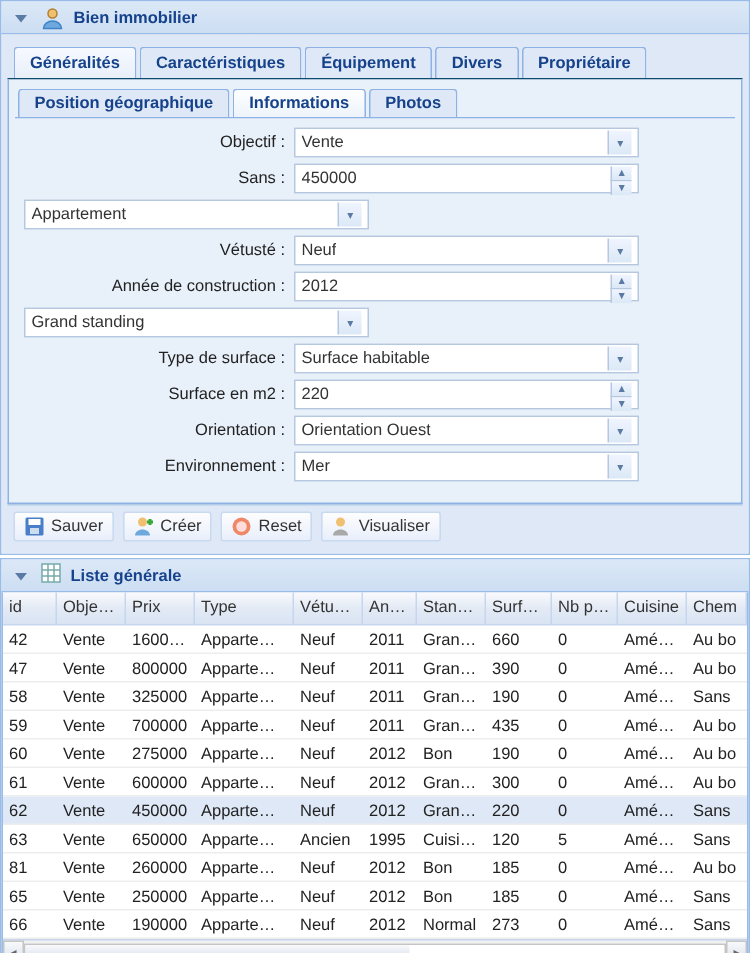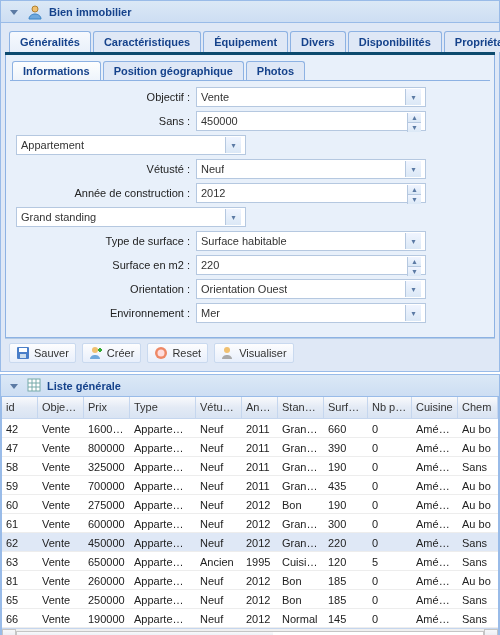--- a/index.html
+++ b/index.html
@@ -40,7 +40,7 @@
   
   .tabstrip {
     display: flex;
-    border-bottom: 3px solid #0c4a6e;
+    border-bottom: 1px solid #0c4a6e;
     background: #dfe8f6;
     padding: 4px 4px 0 4px;
     gap: 2px;

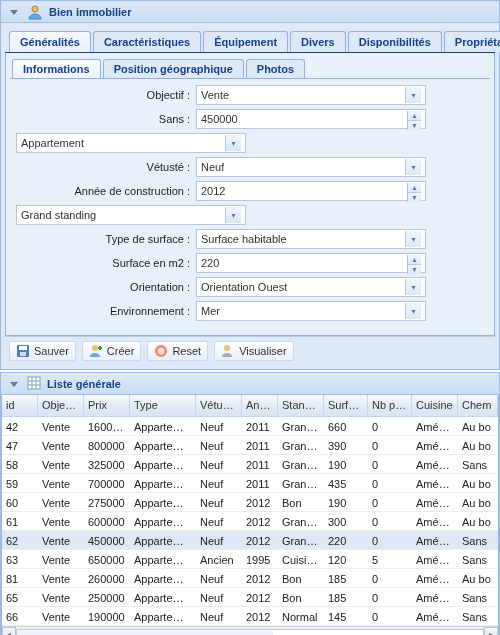--- a/index.html
+++ b/index.html
@@ -223,7 +223,6 @@
         <div class="tab">Caractéristiques</div>
         <div class="tab">Équipement</div>
         <div class="tab">Divers</div>
-        <div class="tab">Disponibilités</div>
         <div class="tab">Propriétaire</div>
       </div>
 

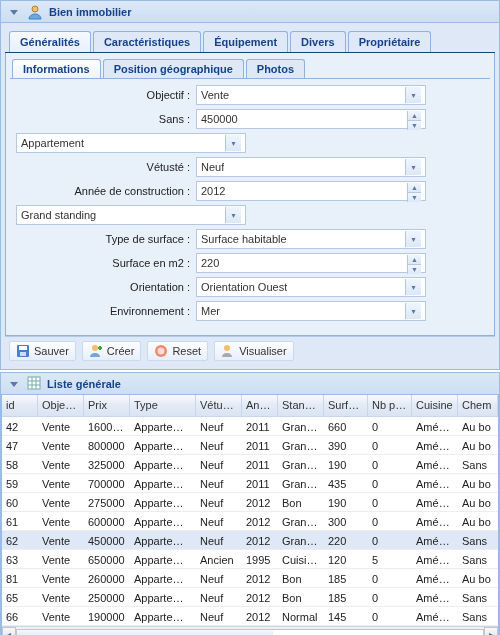--- a/index.html
+++ b/index.html
@@ -229,8 +229,8 @@
     <div class="tab-content">
 
       <div class="subtabstrip" id="sub-tabs">
+          <div class="subtab">Position géographique</div>
           <div class="subtab active">Informations</div>
-          <div class="subtab">Position géographique</div>
           <div class="subtab">Photos</div>
         </div>
 

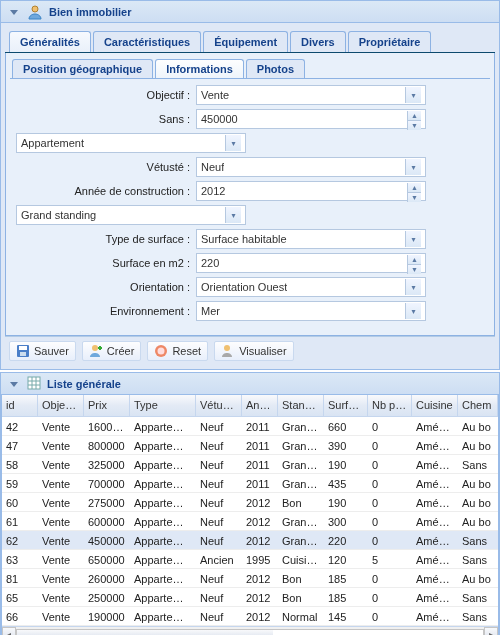--- a/index.html
+++ b/index.html
@@ -551,7 +551,7 @@
           <div class="grid-col" style="width: 46px;">Neuf</div>
           <div class="grid-col" style="width: 36px;">2012</div>
           <div class="grid-col" style="width: 46px;">Normal</div>
-          <div class="grid-col" style="width: 44px;">145</div>
+          <div class="grid-col" style="width: 44px;">273</div>
           <div class="grid-col" style="width: 44px;">0</div>
           <div class="grid-col" style="width: 46px;">Aména...</div>
           <div class="grid-col" style="width: 40px;">Sans</div>

